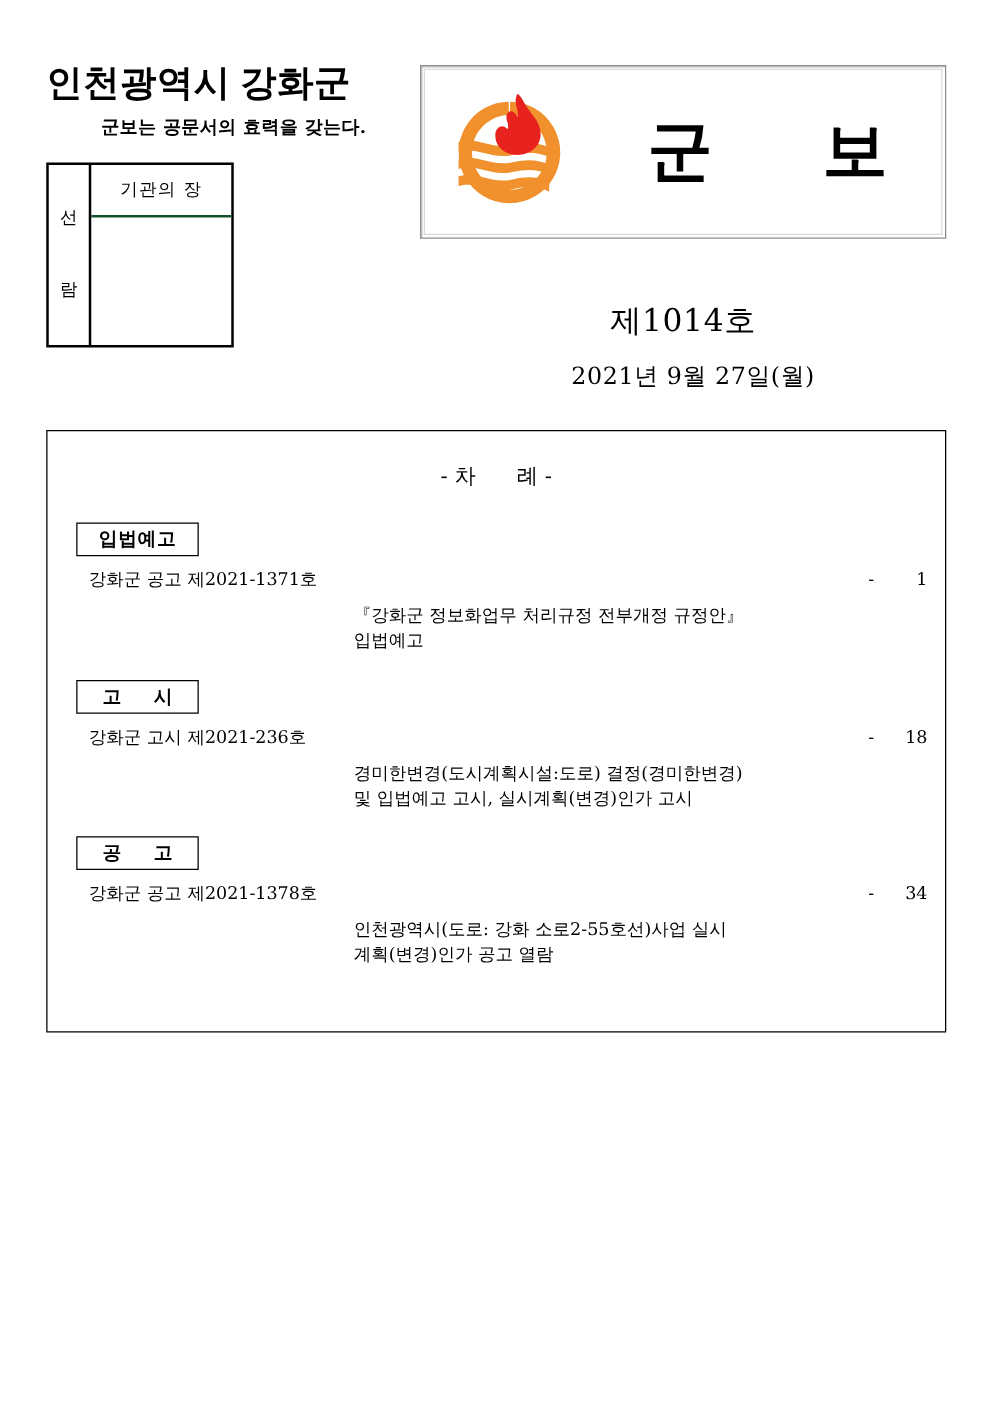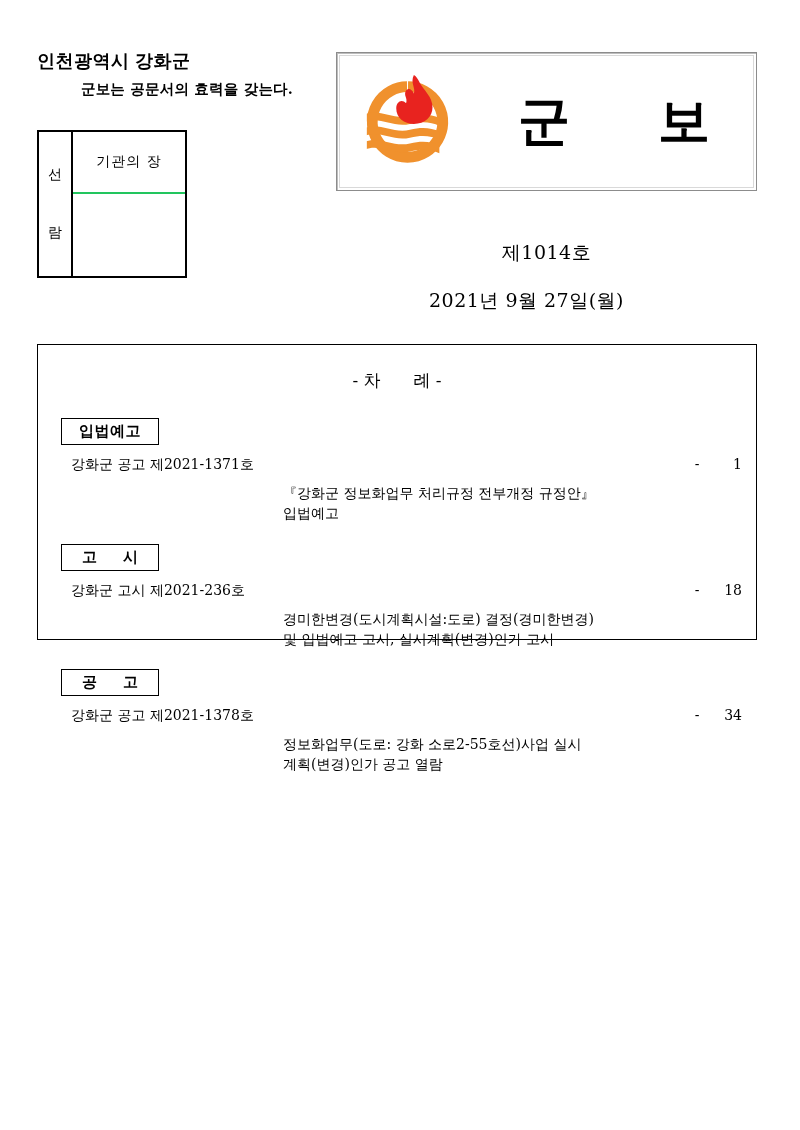--- a/index.html
+++ b/index.html
@@ -29,8 +29,8 @@
     width: 300px;
   }
   .gov-title {
-    font-family: Liberation Sans, sans-serif;
-    font-size: 18px;
+    font-family: Liberation Serif, serif;
+    font-size: 29px;
     font-weight: bold;
     letter-spacing: 0.5px;
     line-height: 1.1;

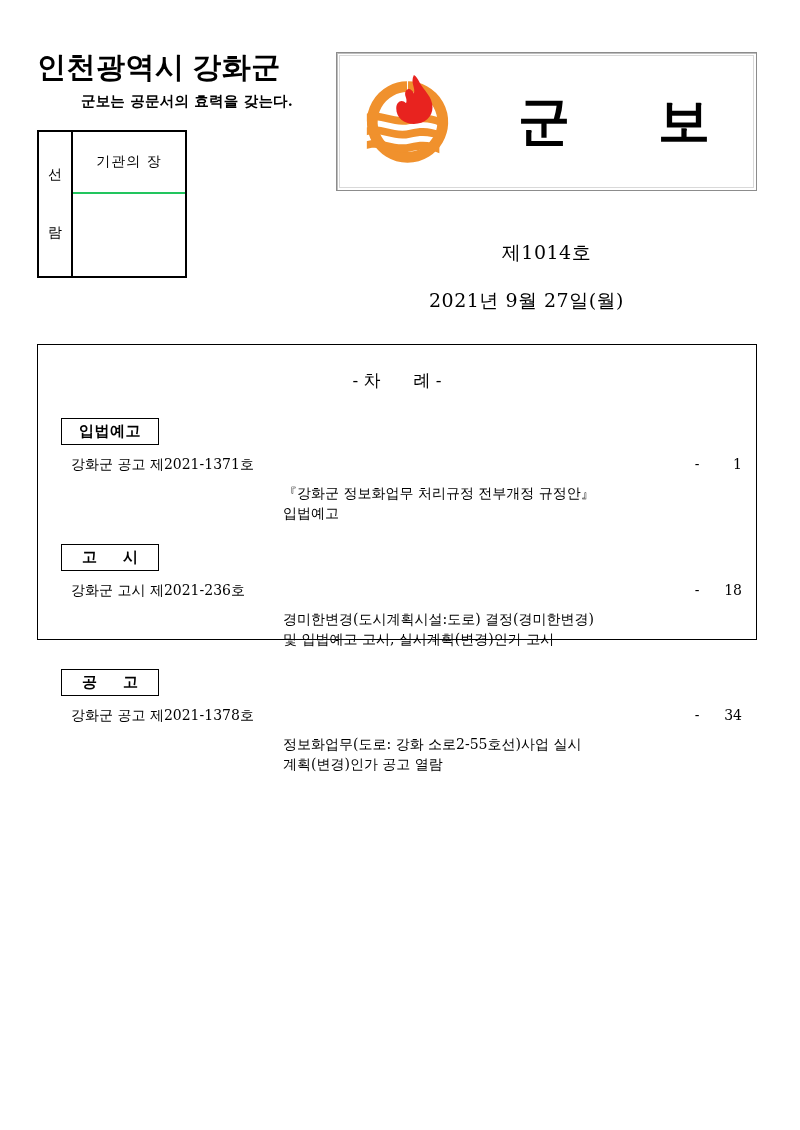--- a/index.html
+++ b/index.html
@@ -75,8 +75,8 @@
     flex-direction: column;
   }
   .stamp-cell-top {
-    height: 62px;
-    border-bottom: 2px solid #22c55e;
+    height: 42px;
+    border-bottom: 2px solid #14532d;
     box-sizing: border-box;
     display: flex;
     align-items: center;

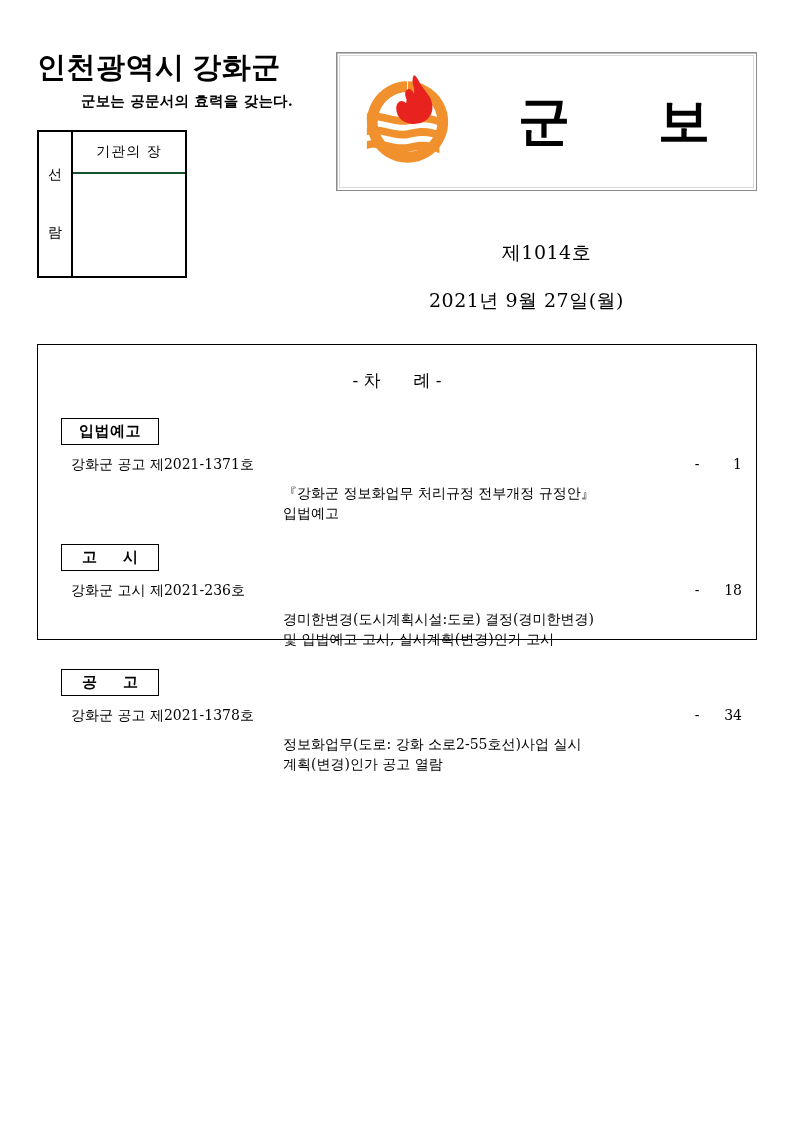--- a/index.html
+++ b/index.html
@@ -134,7 +134,7 @@
     top: 240px;
     width: 421px;
     text-align: center;
-    font-size: 19px;
+    font-size: 25px;
     letter-spacing: 0.5px;
   }
   .issue-date {

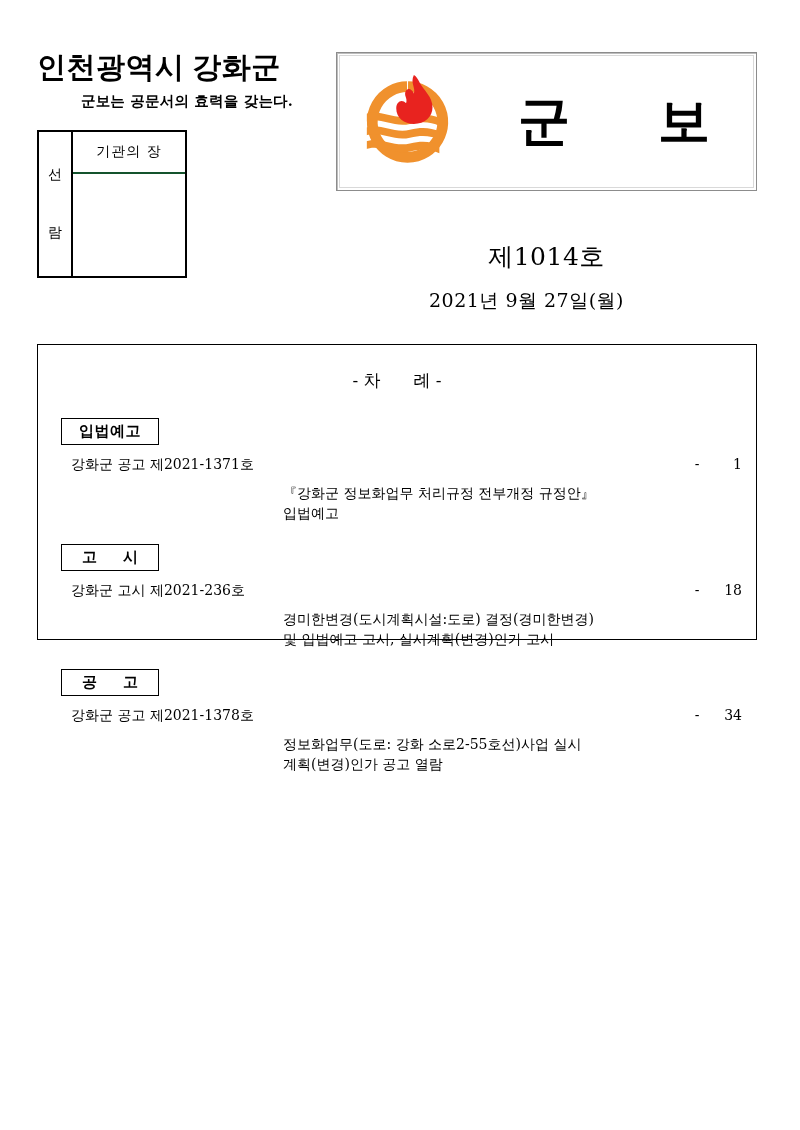--- a/index.html
+++ b/index.html
@@ -139,7 +139,7 @@
   }
   .issue-date {
     position: absolute;
-    left: 316px;
+    left: 344px;
     top: 288px;
     width: 421px;
     text-align: center;

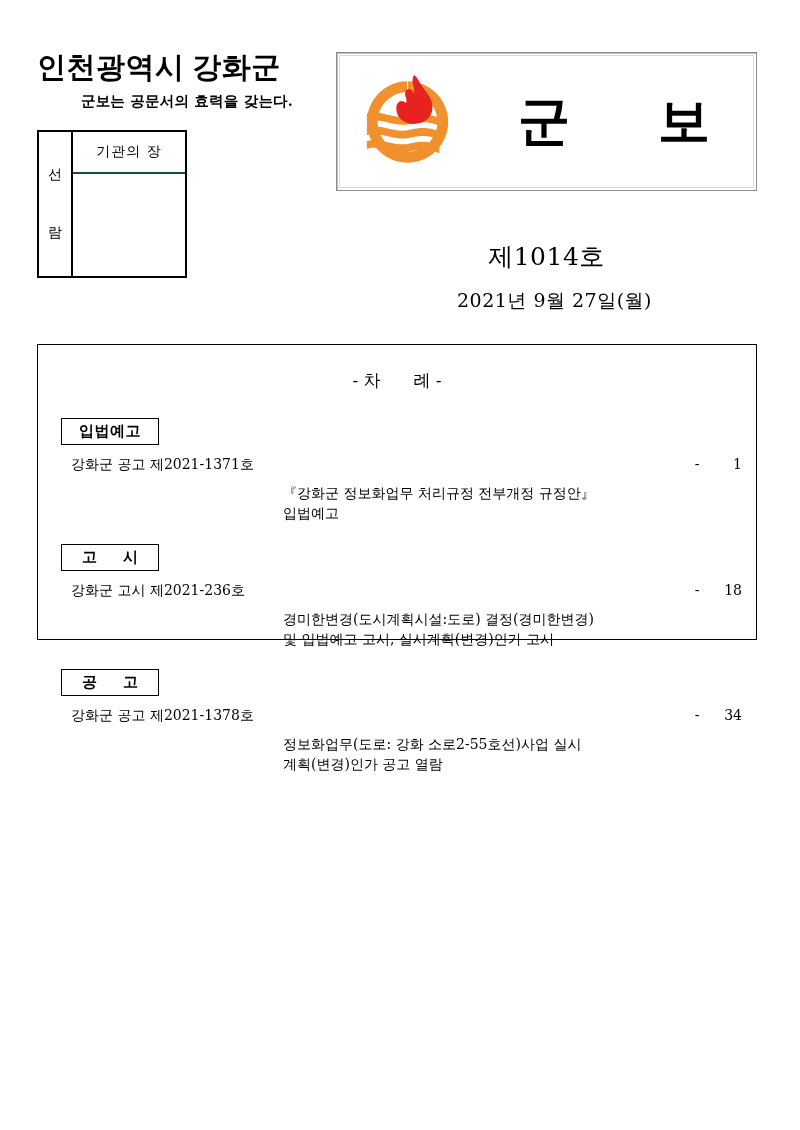--- a/index.html
+++ b/index.html
@@ -153,7 +153,7 @@
     left: 37px;
     top: 344px;
     width: 720px;
-    height: 296px;
+    height: 482px;
     border: 1.5px solid #000;
     box-sizing: border-box;
   }

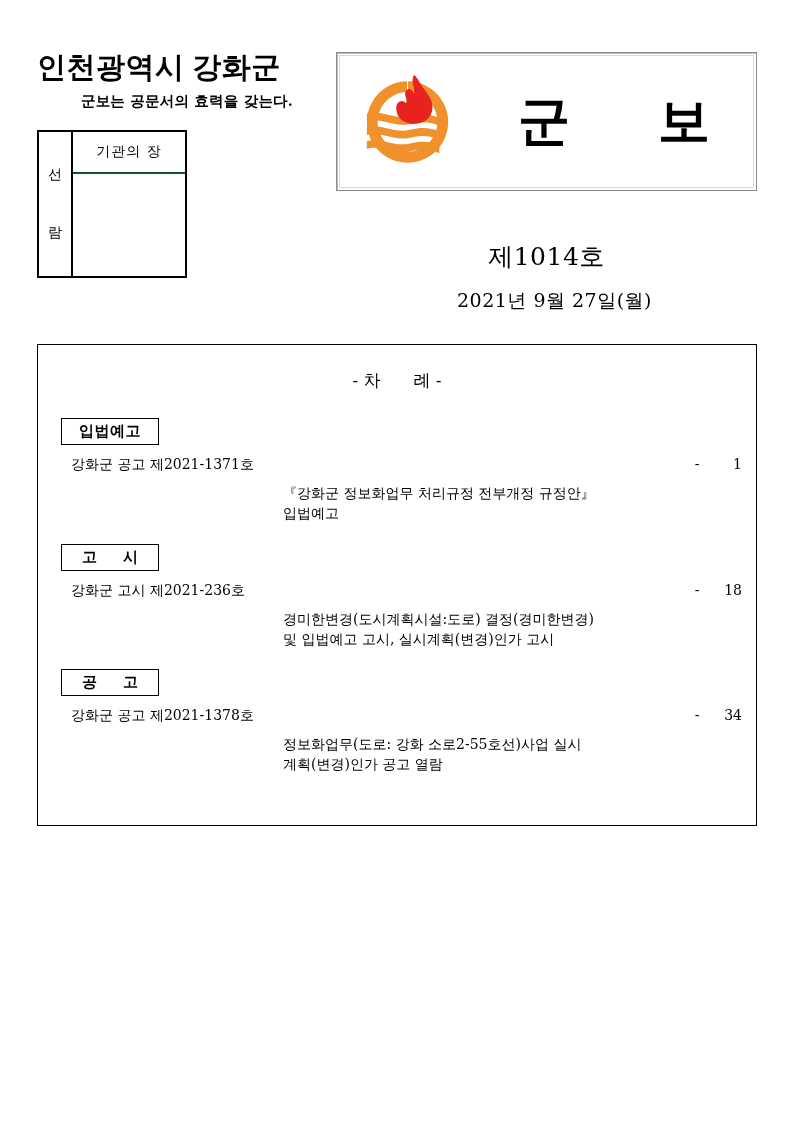--- a/index.html
+++ b/index.html
@@ -308,7 +308,7 @@
       <div class="entry">
         <div class="entry-ref">강화군 공고 제2021-1378호</div>
         <div class="entry-desc">
-          <span>정보화업무(도로: 강화 소로2-55호선)사업 실시</span>
+          <span>인천광역시(도로: 강화 소로2-55호선)사업 실시</span>
           <span class="desc-line2">계획(변경)인가 공고 열람</span>
         </div>
         <div class="entry-dash">-</div>

